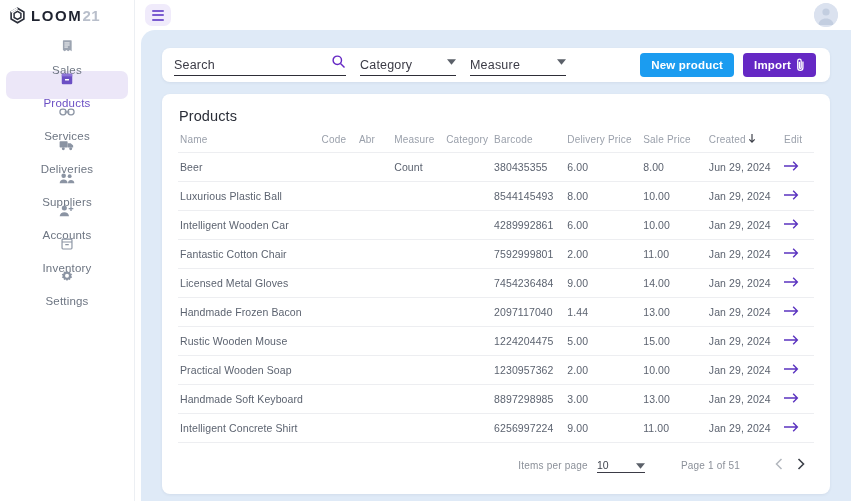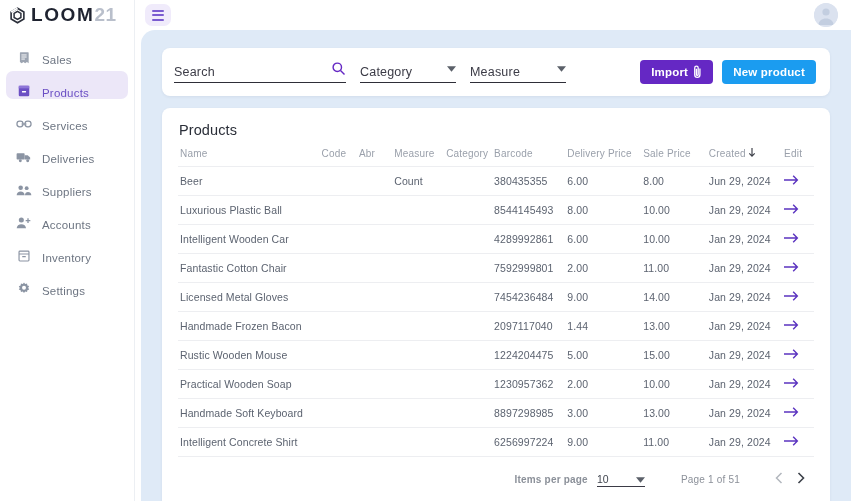--- a/index.html
+++ b/index.html
@@ -28,7 +28,7 @@
   }
   .brand-logo { width: 17px; height: 17px; flex:0 0 17px; }
   .brand-text {
-    font-size: 19px; font-weight: bold; letter-spacing: 1.6px;
+    font-size: 15px; font-weight: bold; letter-spacing: 1.6px;
     color: #1f2330;
   }
   .brand-text .sub { color: #b9bfcb; font-weight: bold; letter-spacing: .5px;}

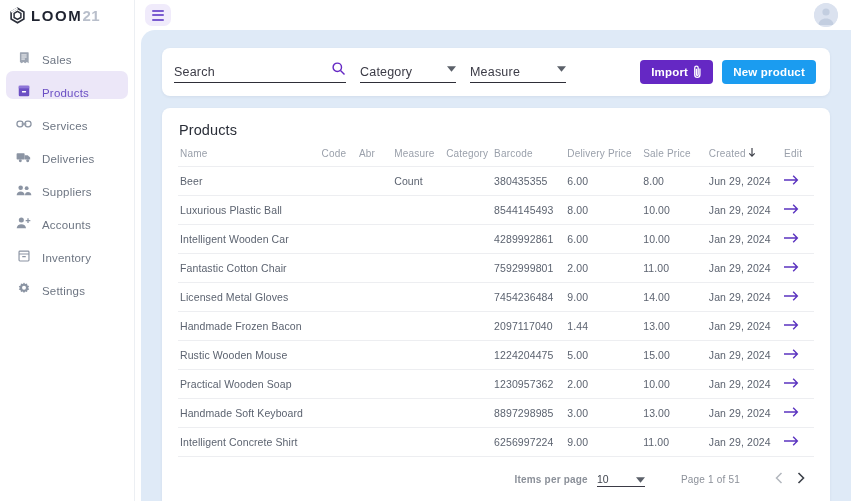--- a/index.html
+++ b/index.html
@@ -34,11 +34,12 @@
   .brand-text .sub { color: #b9bfcb; font-weight: bold; letter-spacing: .5px;}
   .nav { margin-top: 8px; padding: 0 6px; }
   .nav-item {
-    display: flex; align-items: flex-end; gap: 10px;
+    display: flex; align-items: center; gap: 10px;
     height: 28px; padding: 0 10px;
     border-radius: 7px;
     margin-bottom: 5px;
     cursor: pointer;
+    flex-direction: column;
   }
   .nav-item .ico { width: 16px; height: 16px; flex: 0 0 16px; display:flex; align-items:center; justify-content:center; }
   .nav-item .ico svg { display:block; }

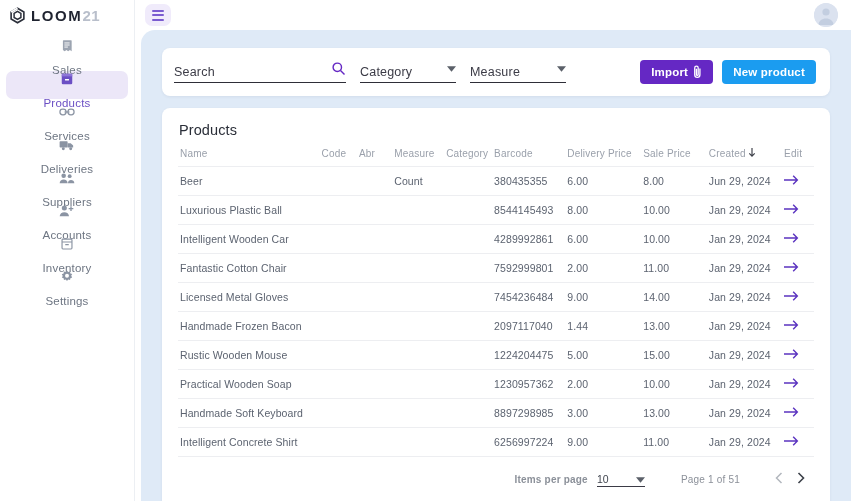--- a/index.html
+++ b/index.html
@@ -97,7 +97,7 @@
 
   
   .filter-card {
-    height: 48px;
+    height: 34px;
     display: flex; align-items: center;
     padding: 0 14px 0 12px;
     margin-bottom: 12px;

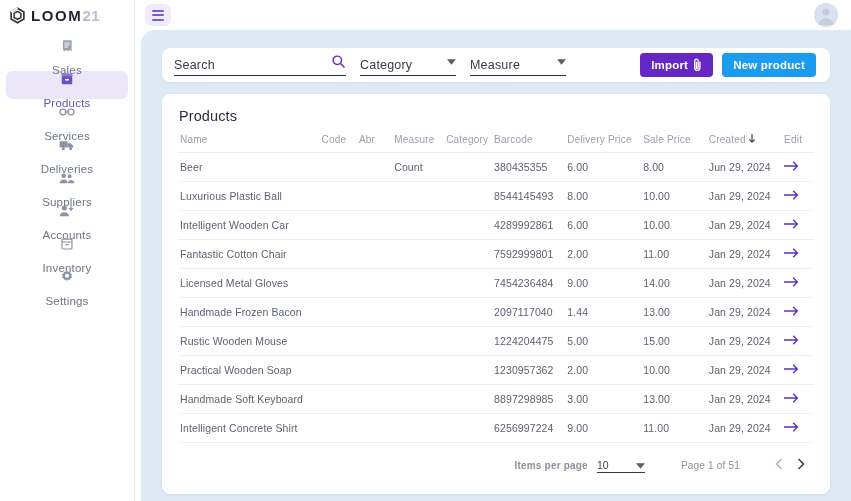--- a/index.html
+++ b/index.html
@@ -350,6 +350,7 @@
         </div>
 
         <div class="btns">
+          <button class="btn btn-new">New product</button>
           <button class="btn btn-import">
             <span>Import</span>
             <span>
@@ -358,7 +359,6 @@
                 </svg>
             </span>
           </button>
-          <button class="btn btn-new">New product</button>
         </div>
       </div>
 

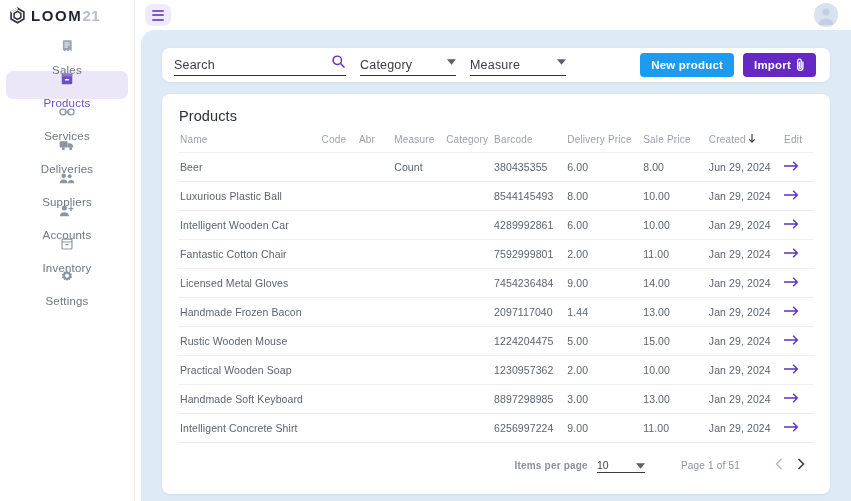--- a/index.html
+++ b/index.html
@@ -171,7 +171,7 @@
     padding: 11px 2px 0 0;
     font-size: 10px; color: #8b9099;
   }
-  .ipp-label { letter-spacing:.2px;font-weight:bold; }
+  .ipp-label { letter-spacing:.2px; }
   .ipp-select {
     margin-left: 9px;
     border-bottom: 1px solid #3b3b46;

